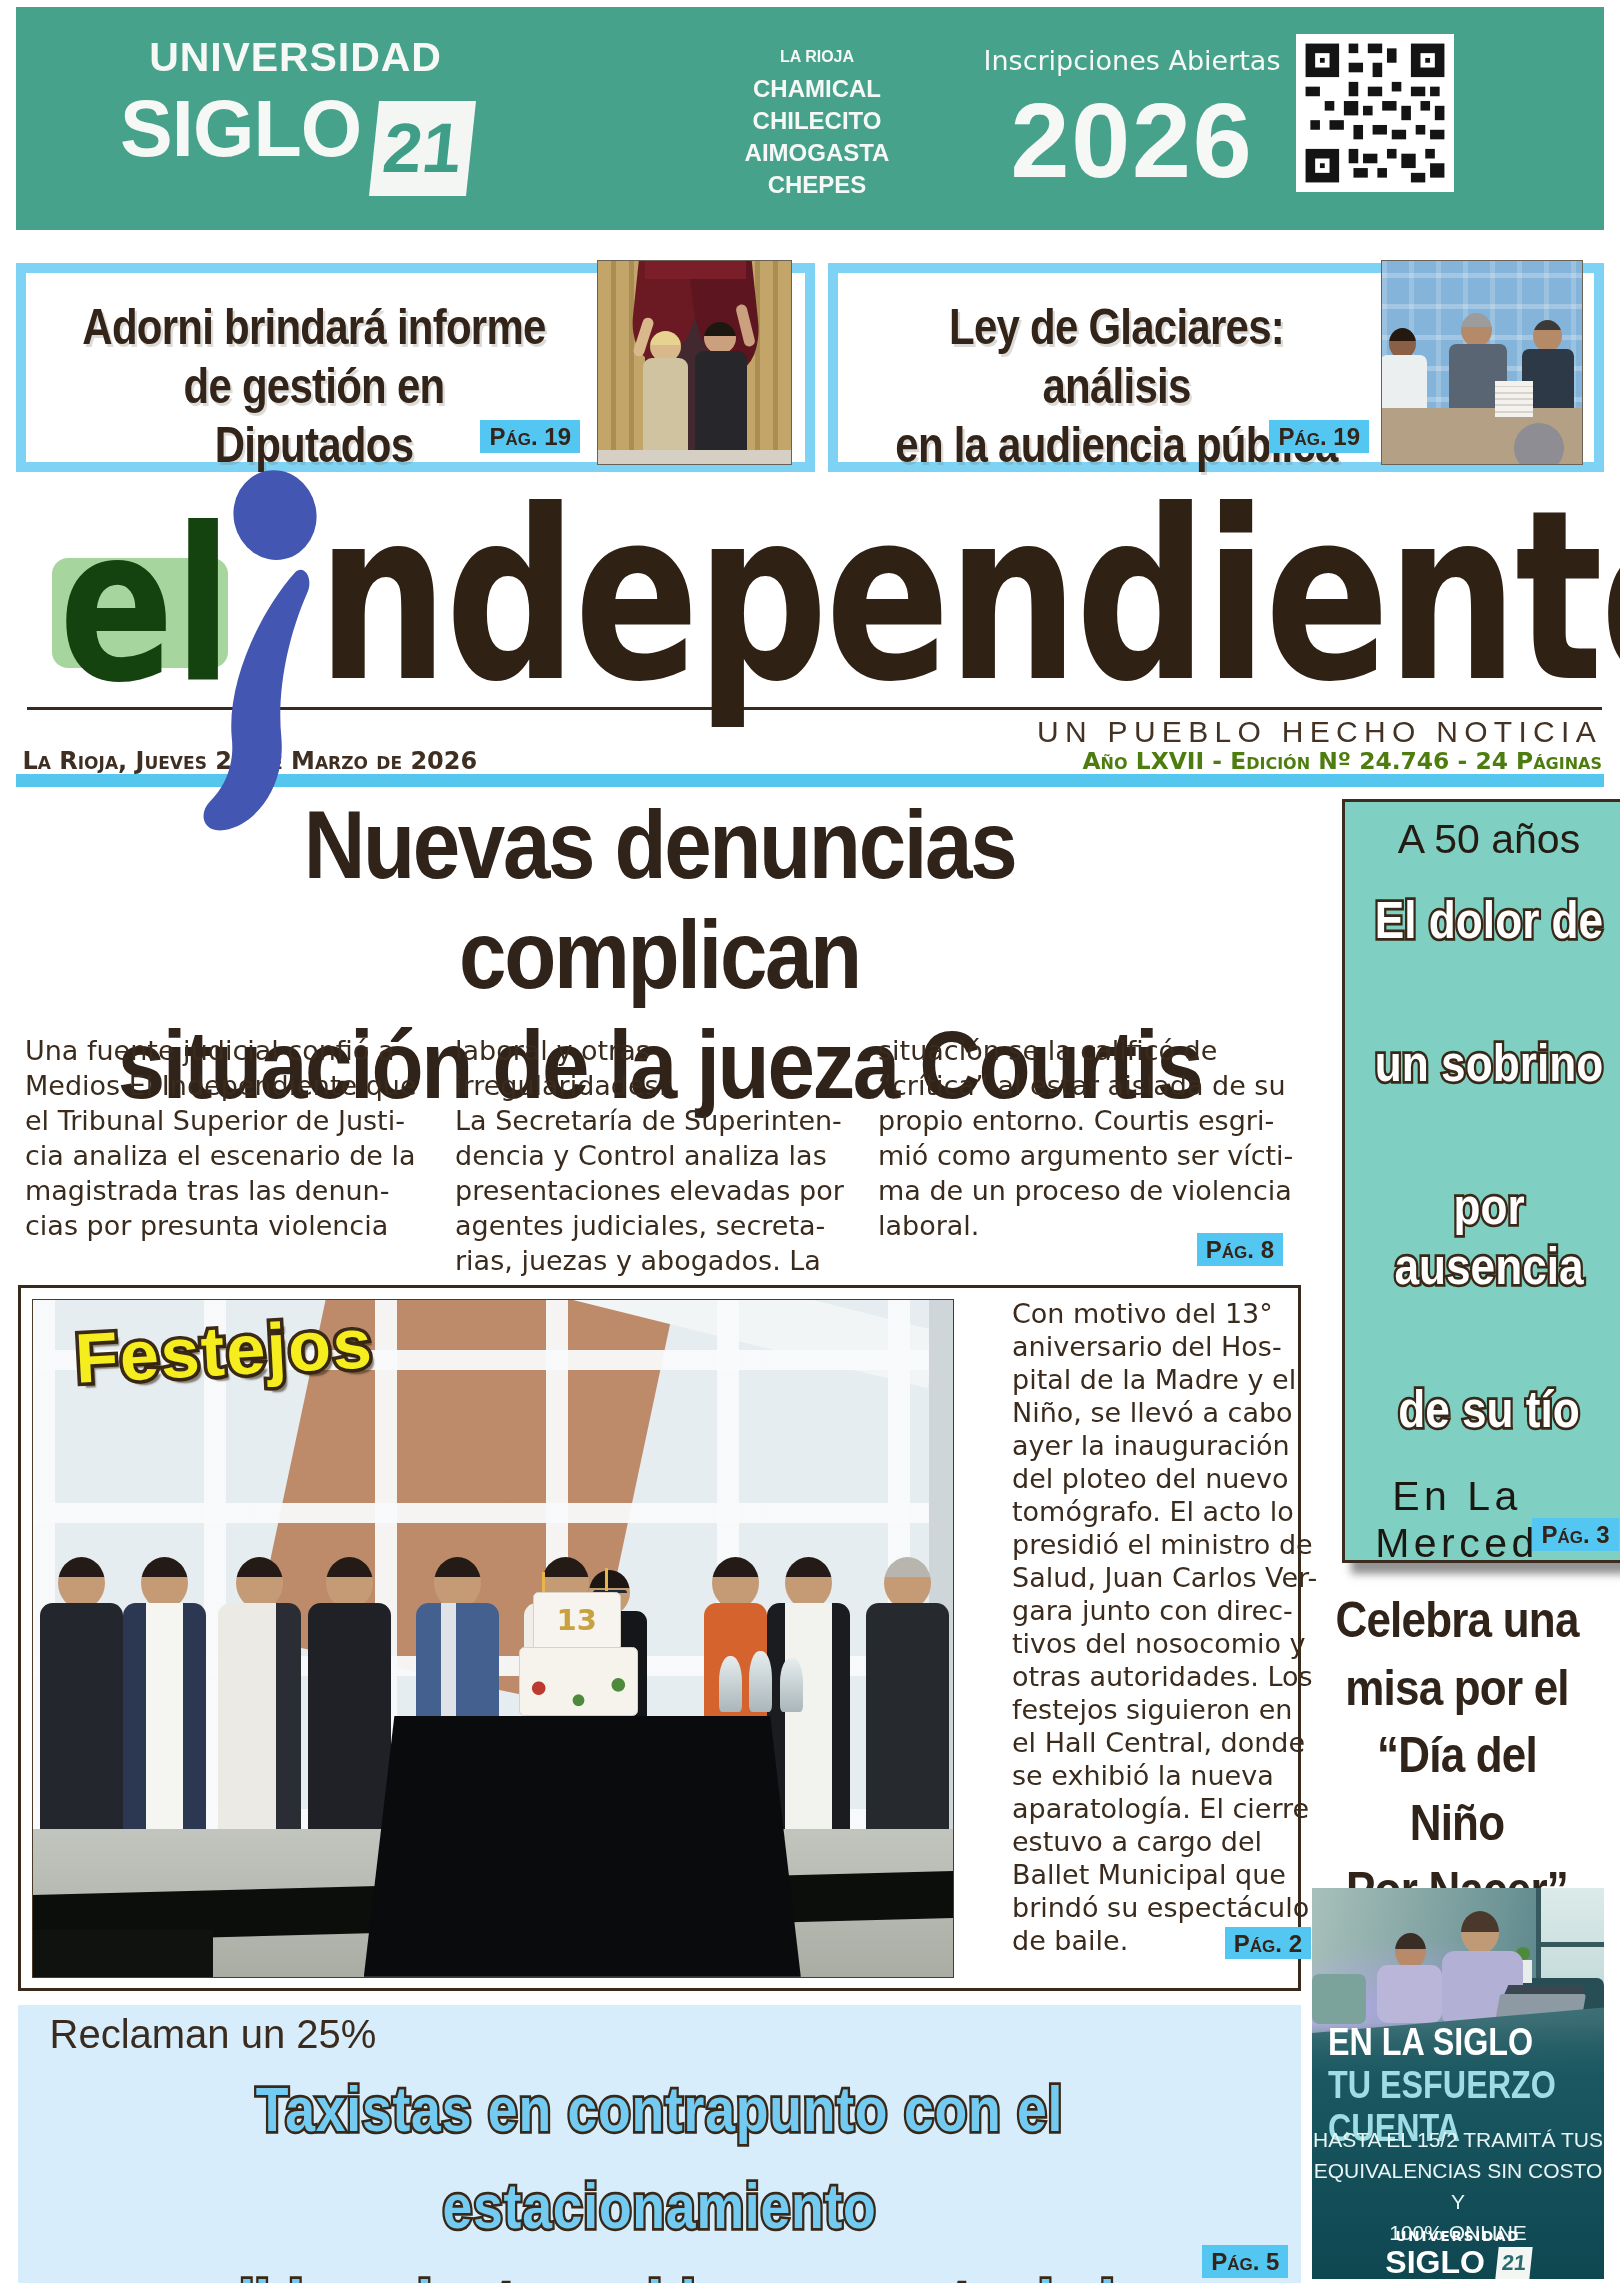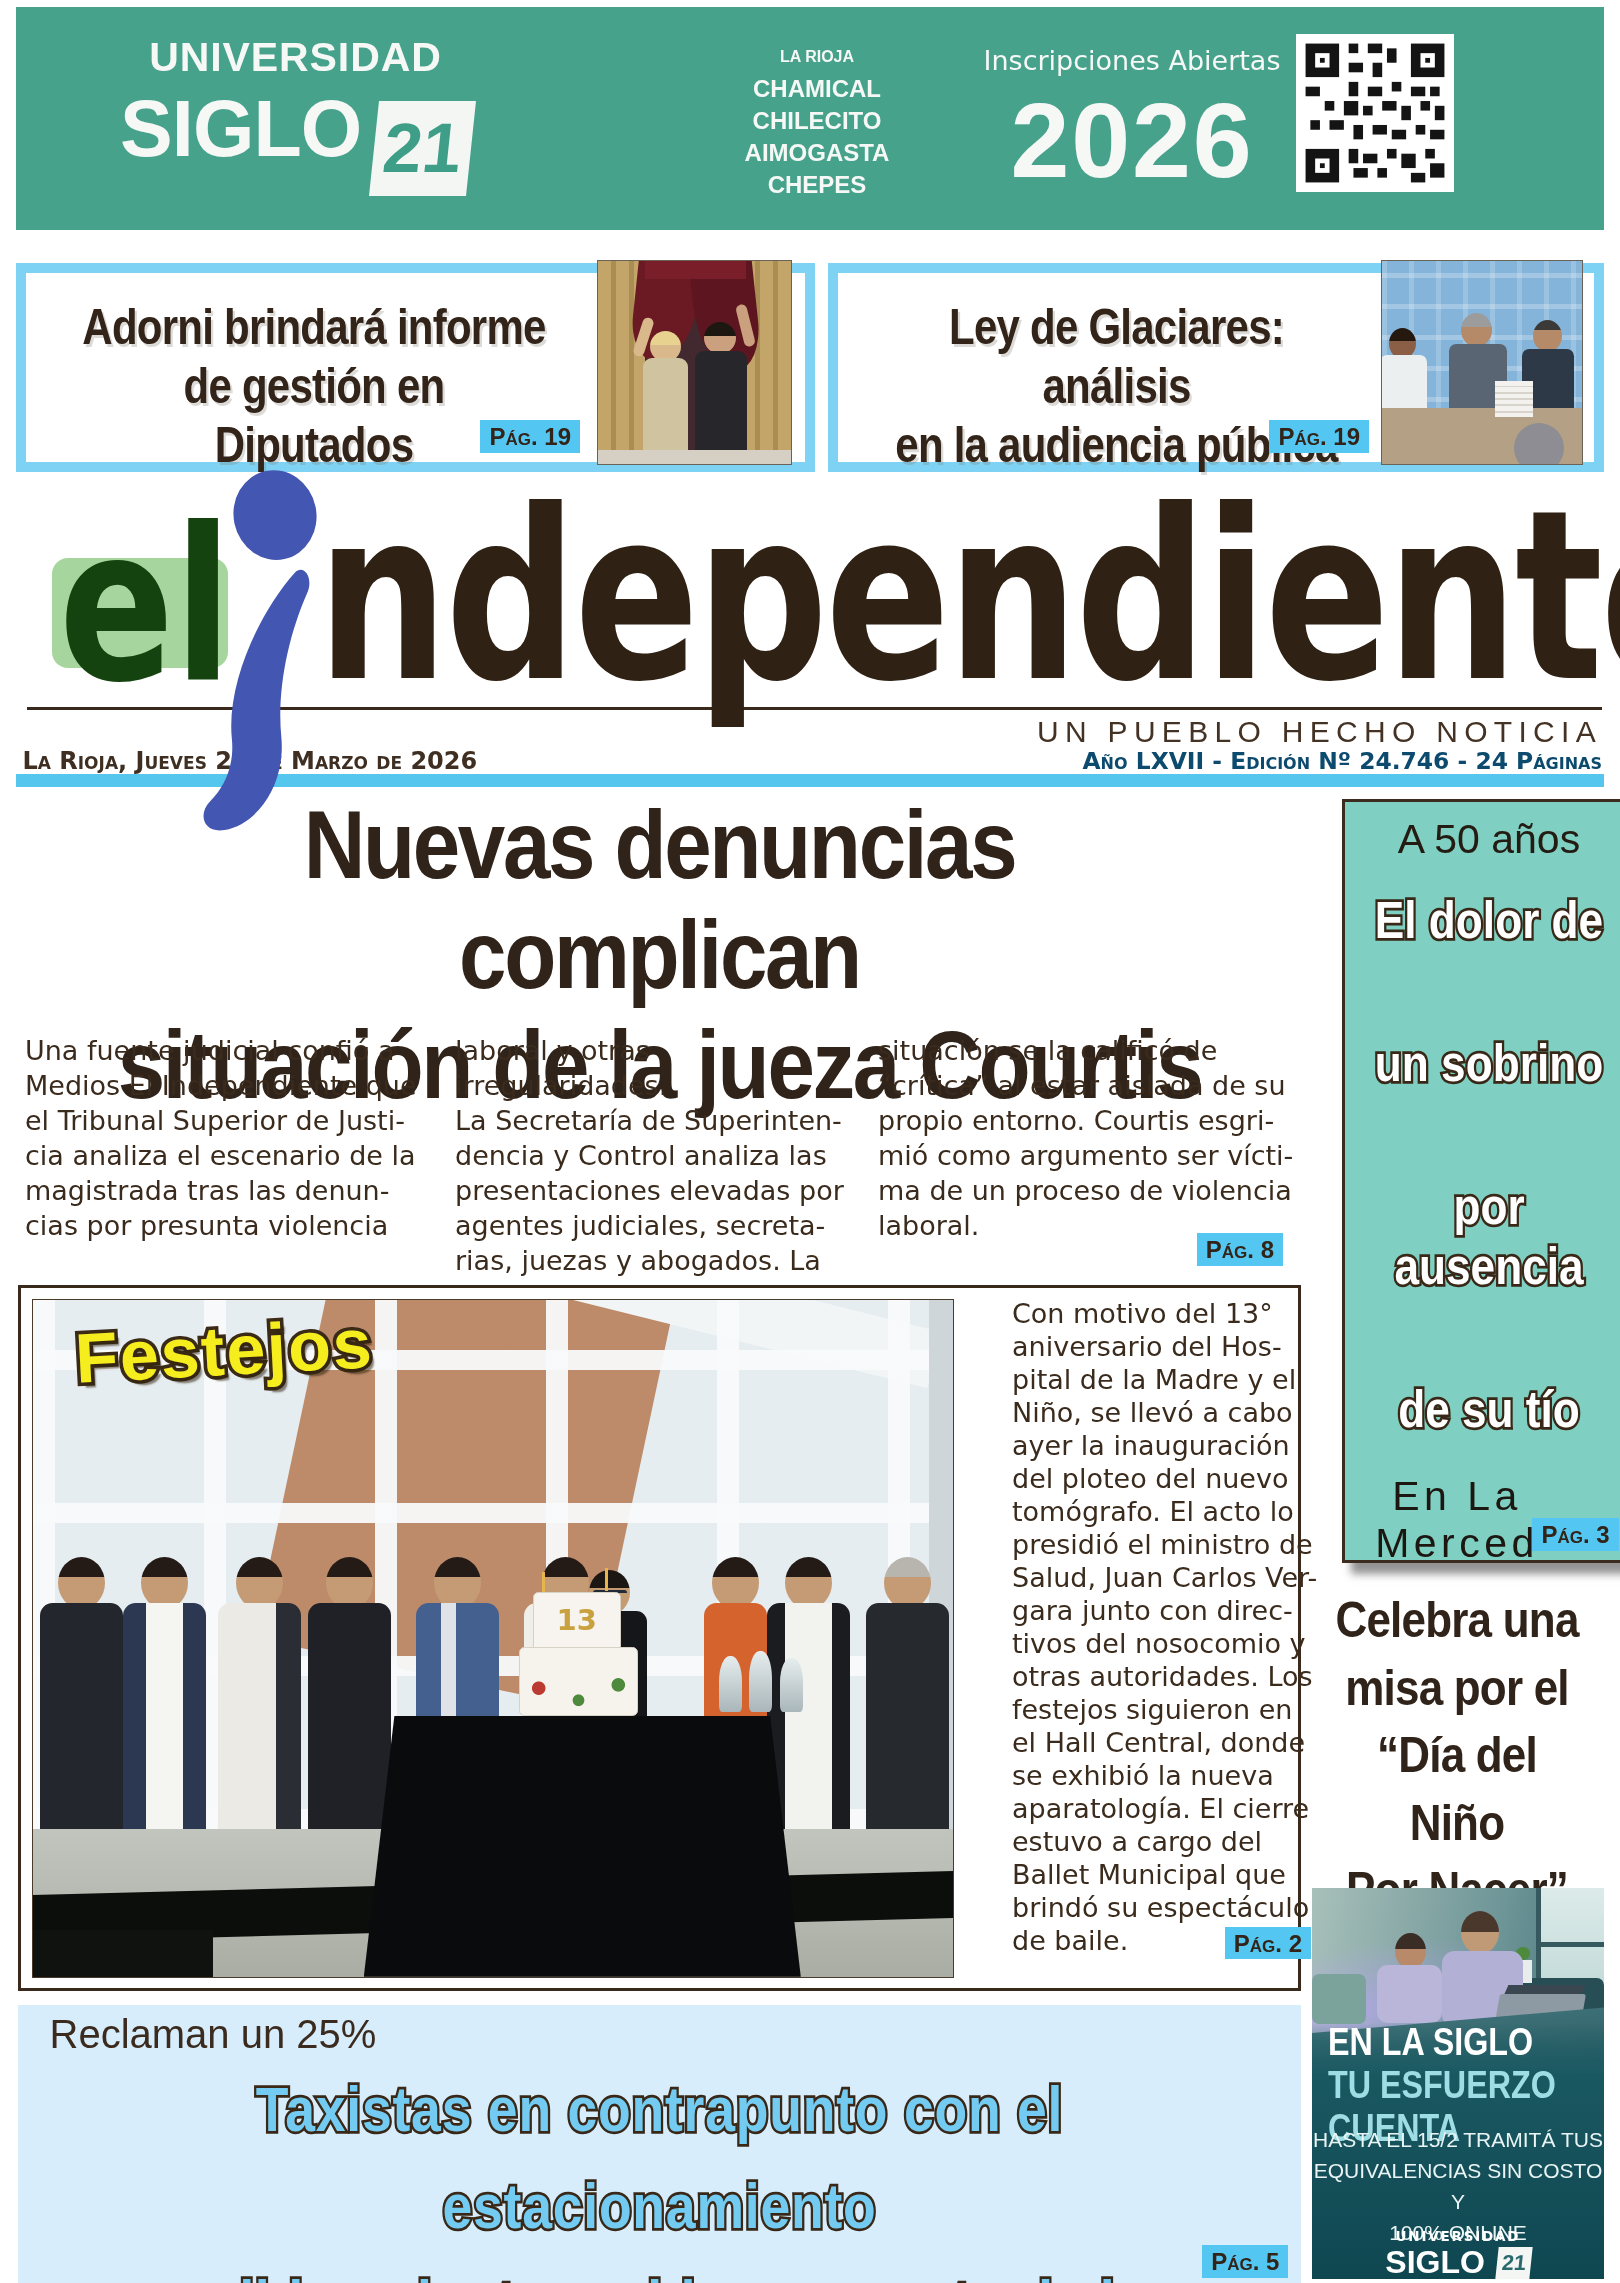--- a/index.html
+++ b/index.html
@@ -176,7 +176,7 @@
   <div class="abs" style="left:317px;top:479px;font-size:236px;font-weight:600;color:#2f2114;transform:scaleX(0.78);transform-origin:left top;line-height:1;letter-spacing:-3.6px;z-index:1;">ndependiente</div>
   <div class="abs" style="right:18px;top:715px;font-size:30px;letter-spacing:6.3px;color:#443325;font-family:'Liberation Sans',sans-serif;">UN PUEBLO HECHO NOTICIA</div>
   <div class="abs sc" style="left:22.5px;top:747px;font-size:24px;font-weight:600;color:#3f2f22;">La Rioja, Jueves 26 de Marzo de 2026</div>
-  <div class="abs sc" style="right:18px;top:747px;font-size:23.4px;font-weight:600;color:#0c4a6e;">Año LXVII - Edición Nº 24.746 - 24 Páginas</div>
+  <div class="abs sc" style="right:18px;top:747px;font-size:23.4px;font-weight:600;color:#4d7c0f;">Año LXVII - Edición Nº 24.746 - 24 Páginas</div>
   <div class="abs" style="left:16px;top:774px;width:1588px;height:12.6px;background:#55c6ee;"></div>
 
   <div class="abs cond ws" style="left:18px;top:790px;width:1283px;font-size:97px;line-height:110px;letter-spacing:-2.7px;text-align:center;color:#30231a;transform:scaleX(0.88);transform-origin:center top;">Nuevas denuncias complican

